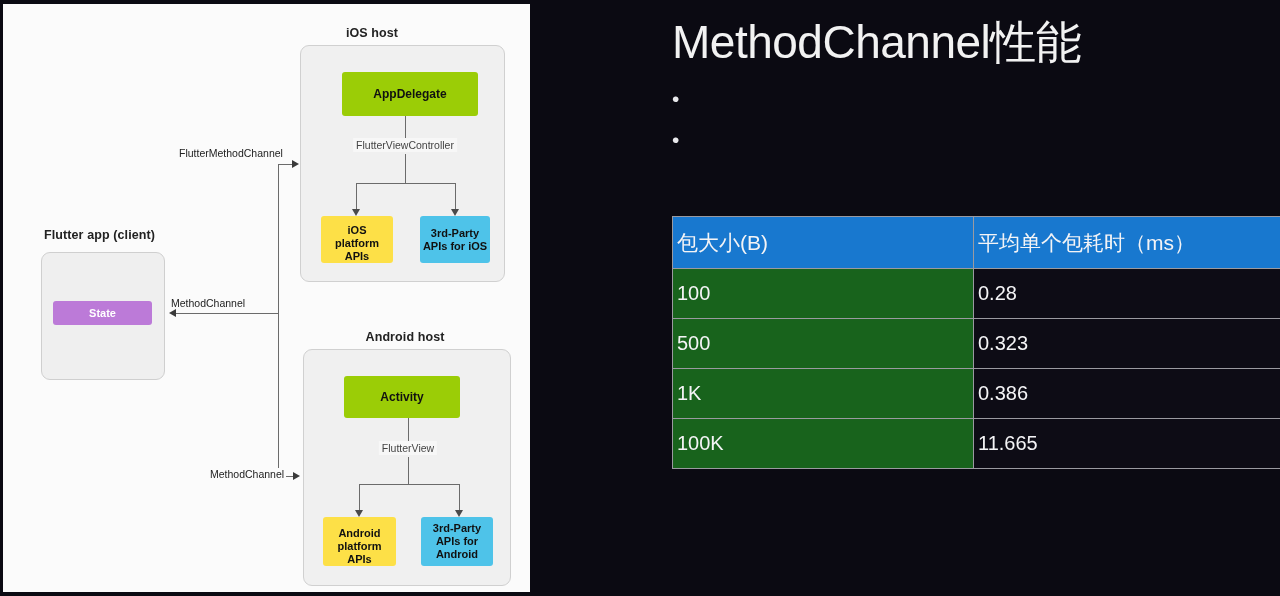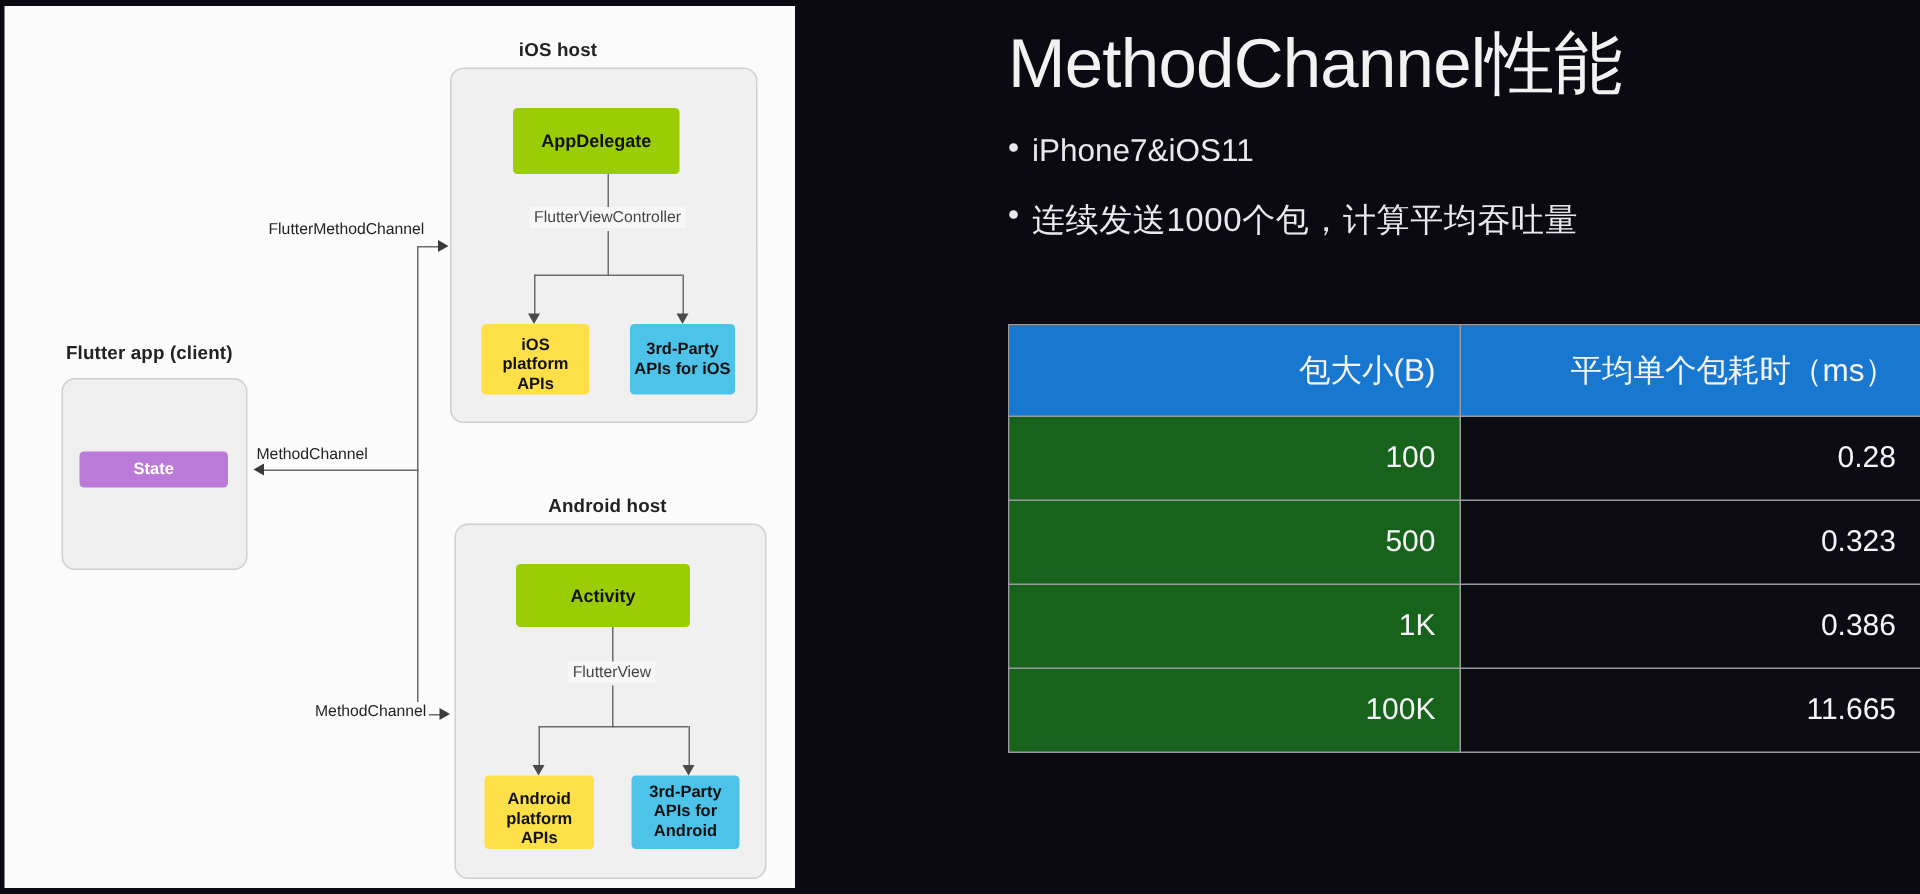--- a/index.html
+++ b/index.html
@@ -111,7 +111,7 @@
     <div class="fig-label" style="left:369px; top:22px; transform:translateX(-50%);">iOS host</div>
     <div class="host-box" style="left:297px; top:41px; width:205px; height:237px;"></div>
 
-    <div class="node green" style="left:339px; top:68px; width:111px; height:44px;">
+    <div class="node green" style="left:339px; top:68px; width:136px; height:44px;">
       <span>AppDelegate</span>
     </div>
 

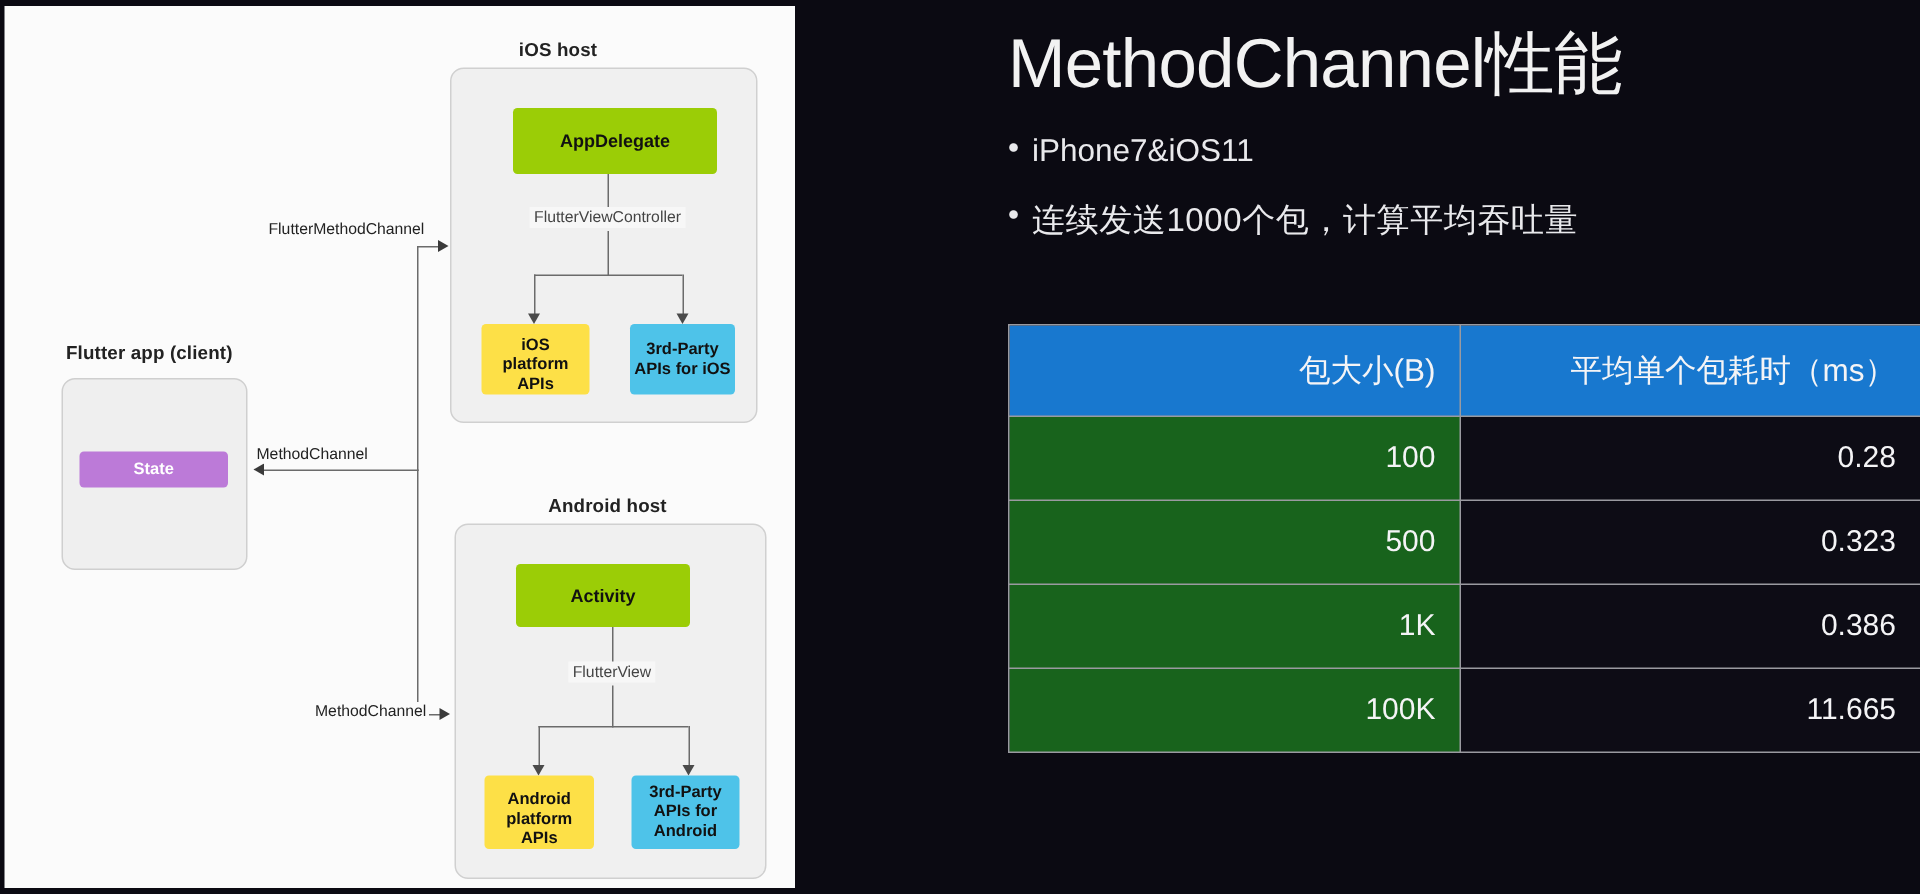--- a/index.html
+++ b/index.html
@@ -189,7 +189,6 @@
   <div id="bullets">
     <div class="bullet">
       <span class="dot">•</span>
-      <span class="btext">iPhone7&amp;iOS11</span>
     </div>
     <div class="bullet cn">
       <span class="dot">•</span>

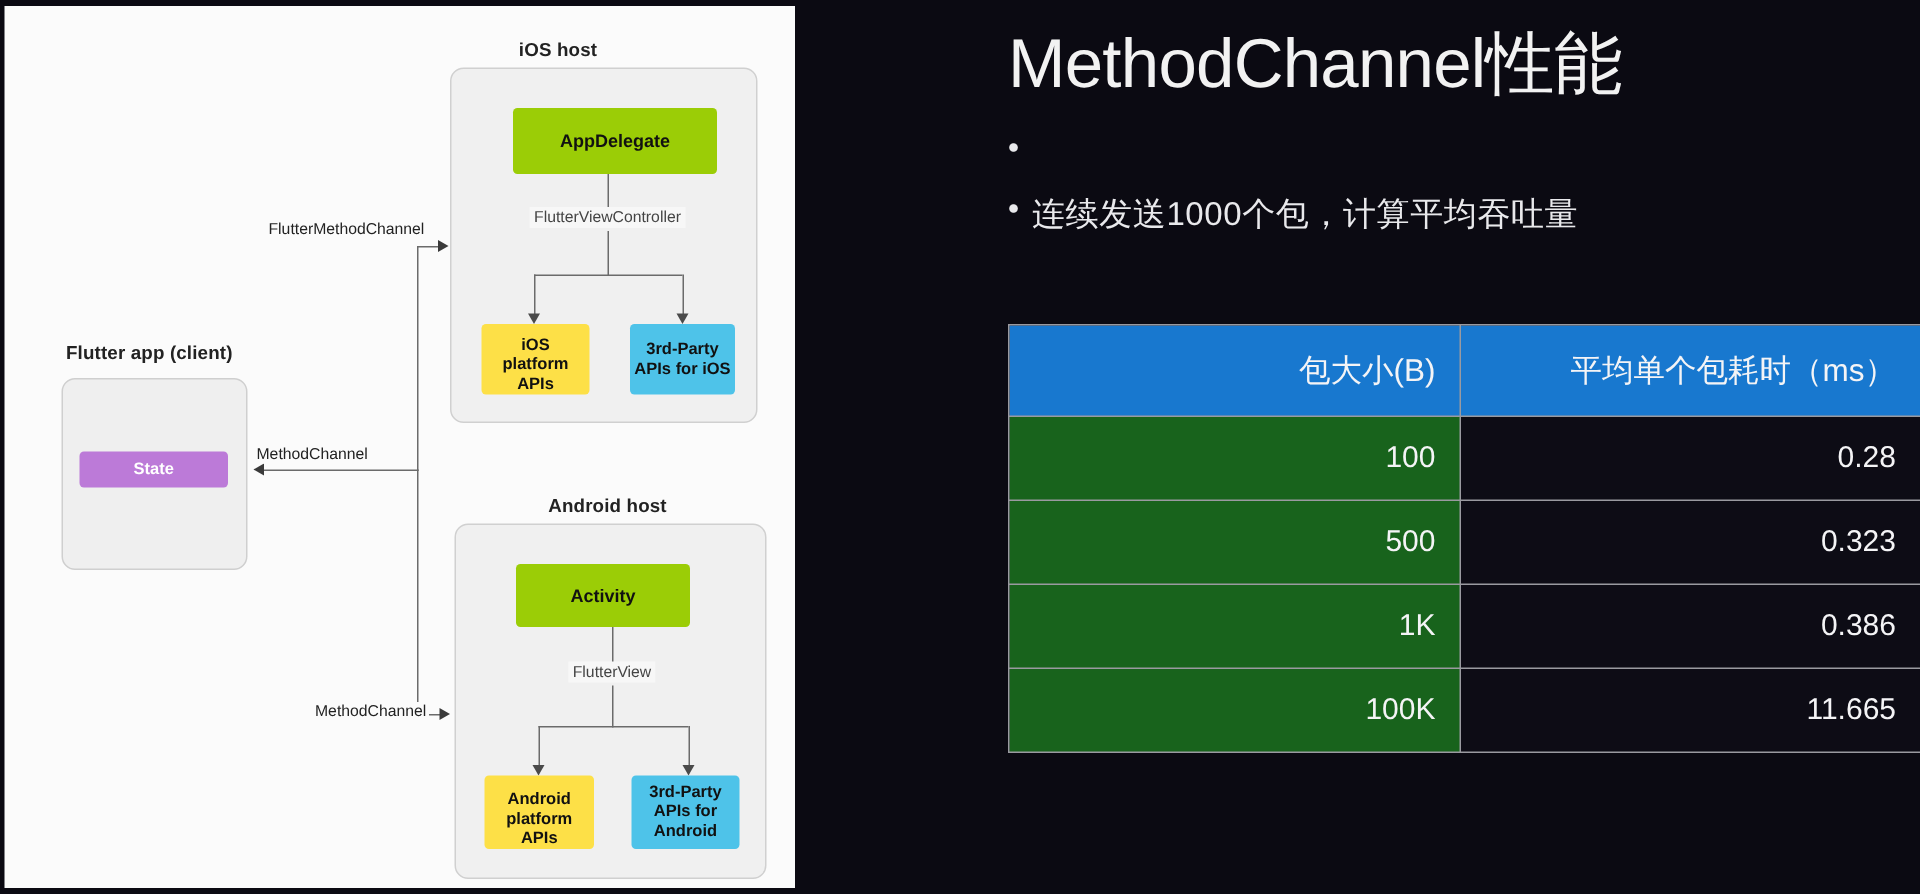--- a/index.html
+++ b/index.html
@@ -192,7 +192,6 @@
     </div>
     <div class="bullet cn">
       <span class="dot">•</span>
-      <span class="btext">连续发送1000个包，计算平均吞吐量</span>
     </div>
   </div>
 

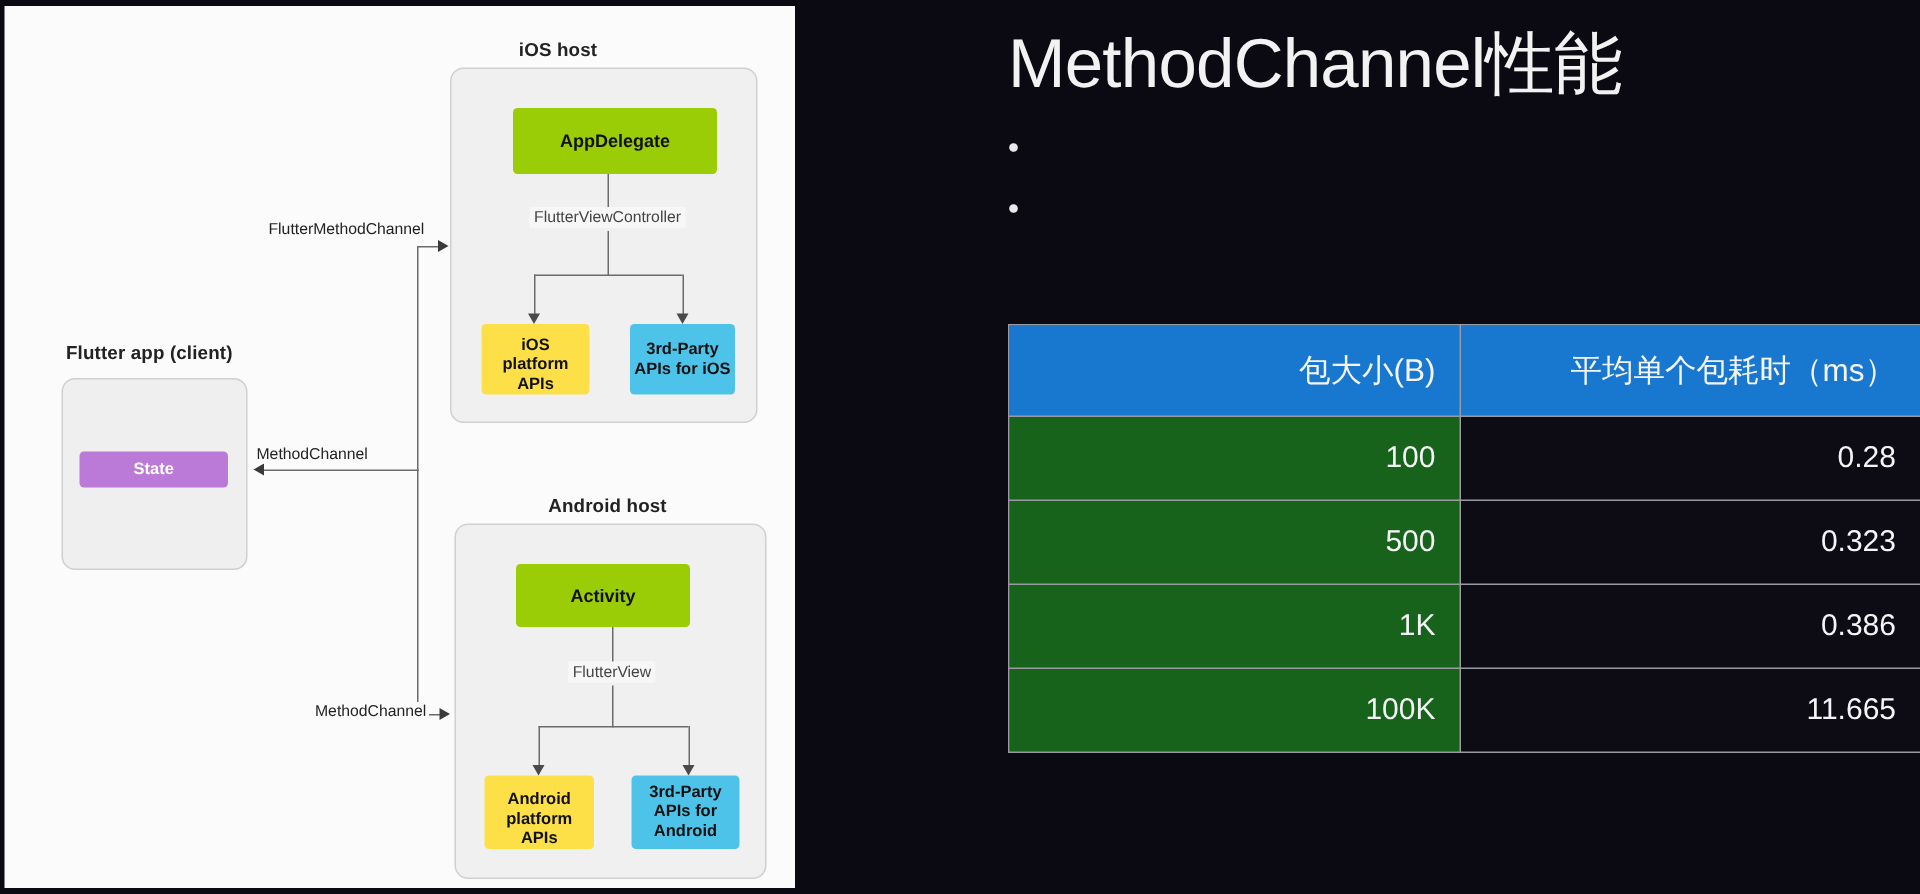--- a/index.html
+++ b/index.html
@@ -92,8 +92,8 @@
     border-collapse: collapse; table-layout: fixed;
   }
   #perf-table td, #perf-table th {
-    border: 1px solid #9a9aa0; text-align: right; font-weight: normal;
-    color: #f4f4f6; height: 50px; padding: 16px;
+    border: 1px solid #9a9aa0; text-align: left; font-weight: normal;
+    color: #f4f4f6; height: 50px; padding: 4px;
   }
   #perf-table thead th { background: #1878cf; font-size: 21px; height: 52px; }
   #perf-table tbody td.cat { background: #18631c; font-size: 20px; }

